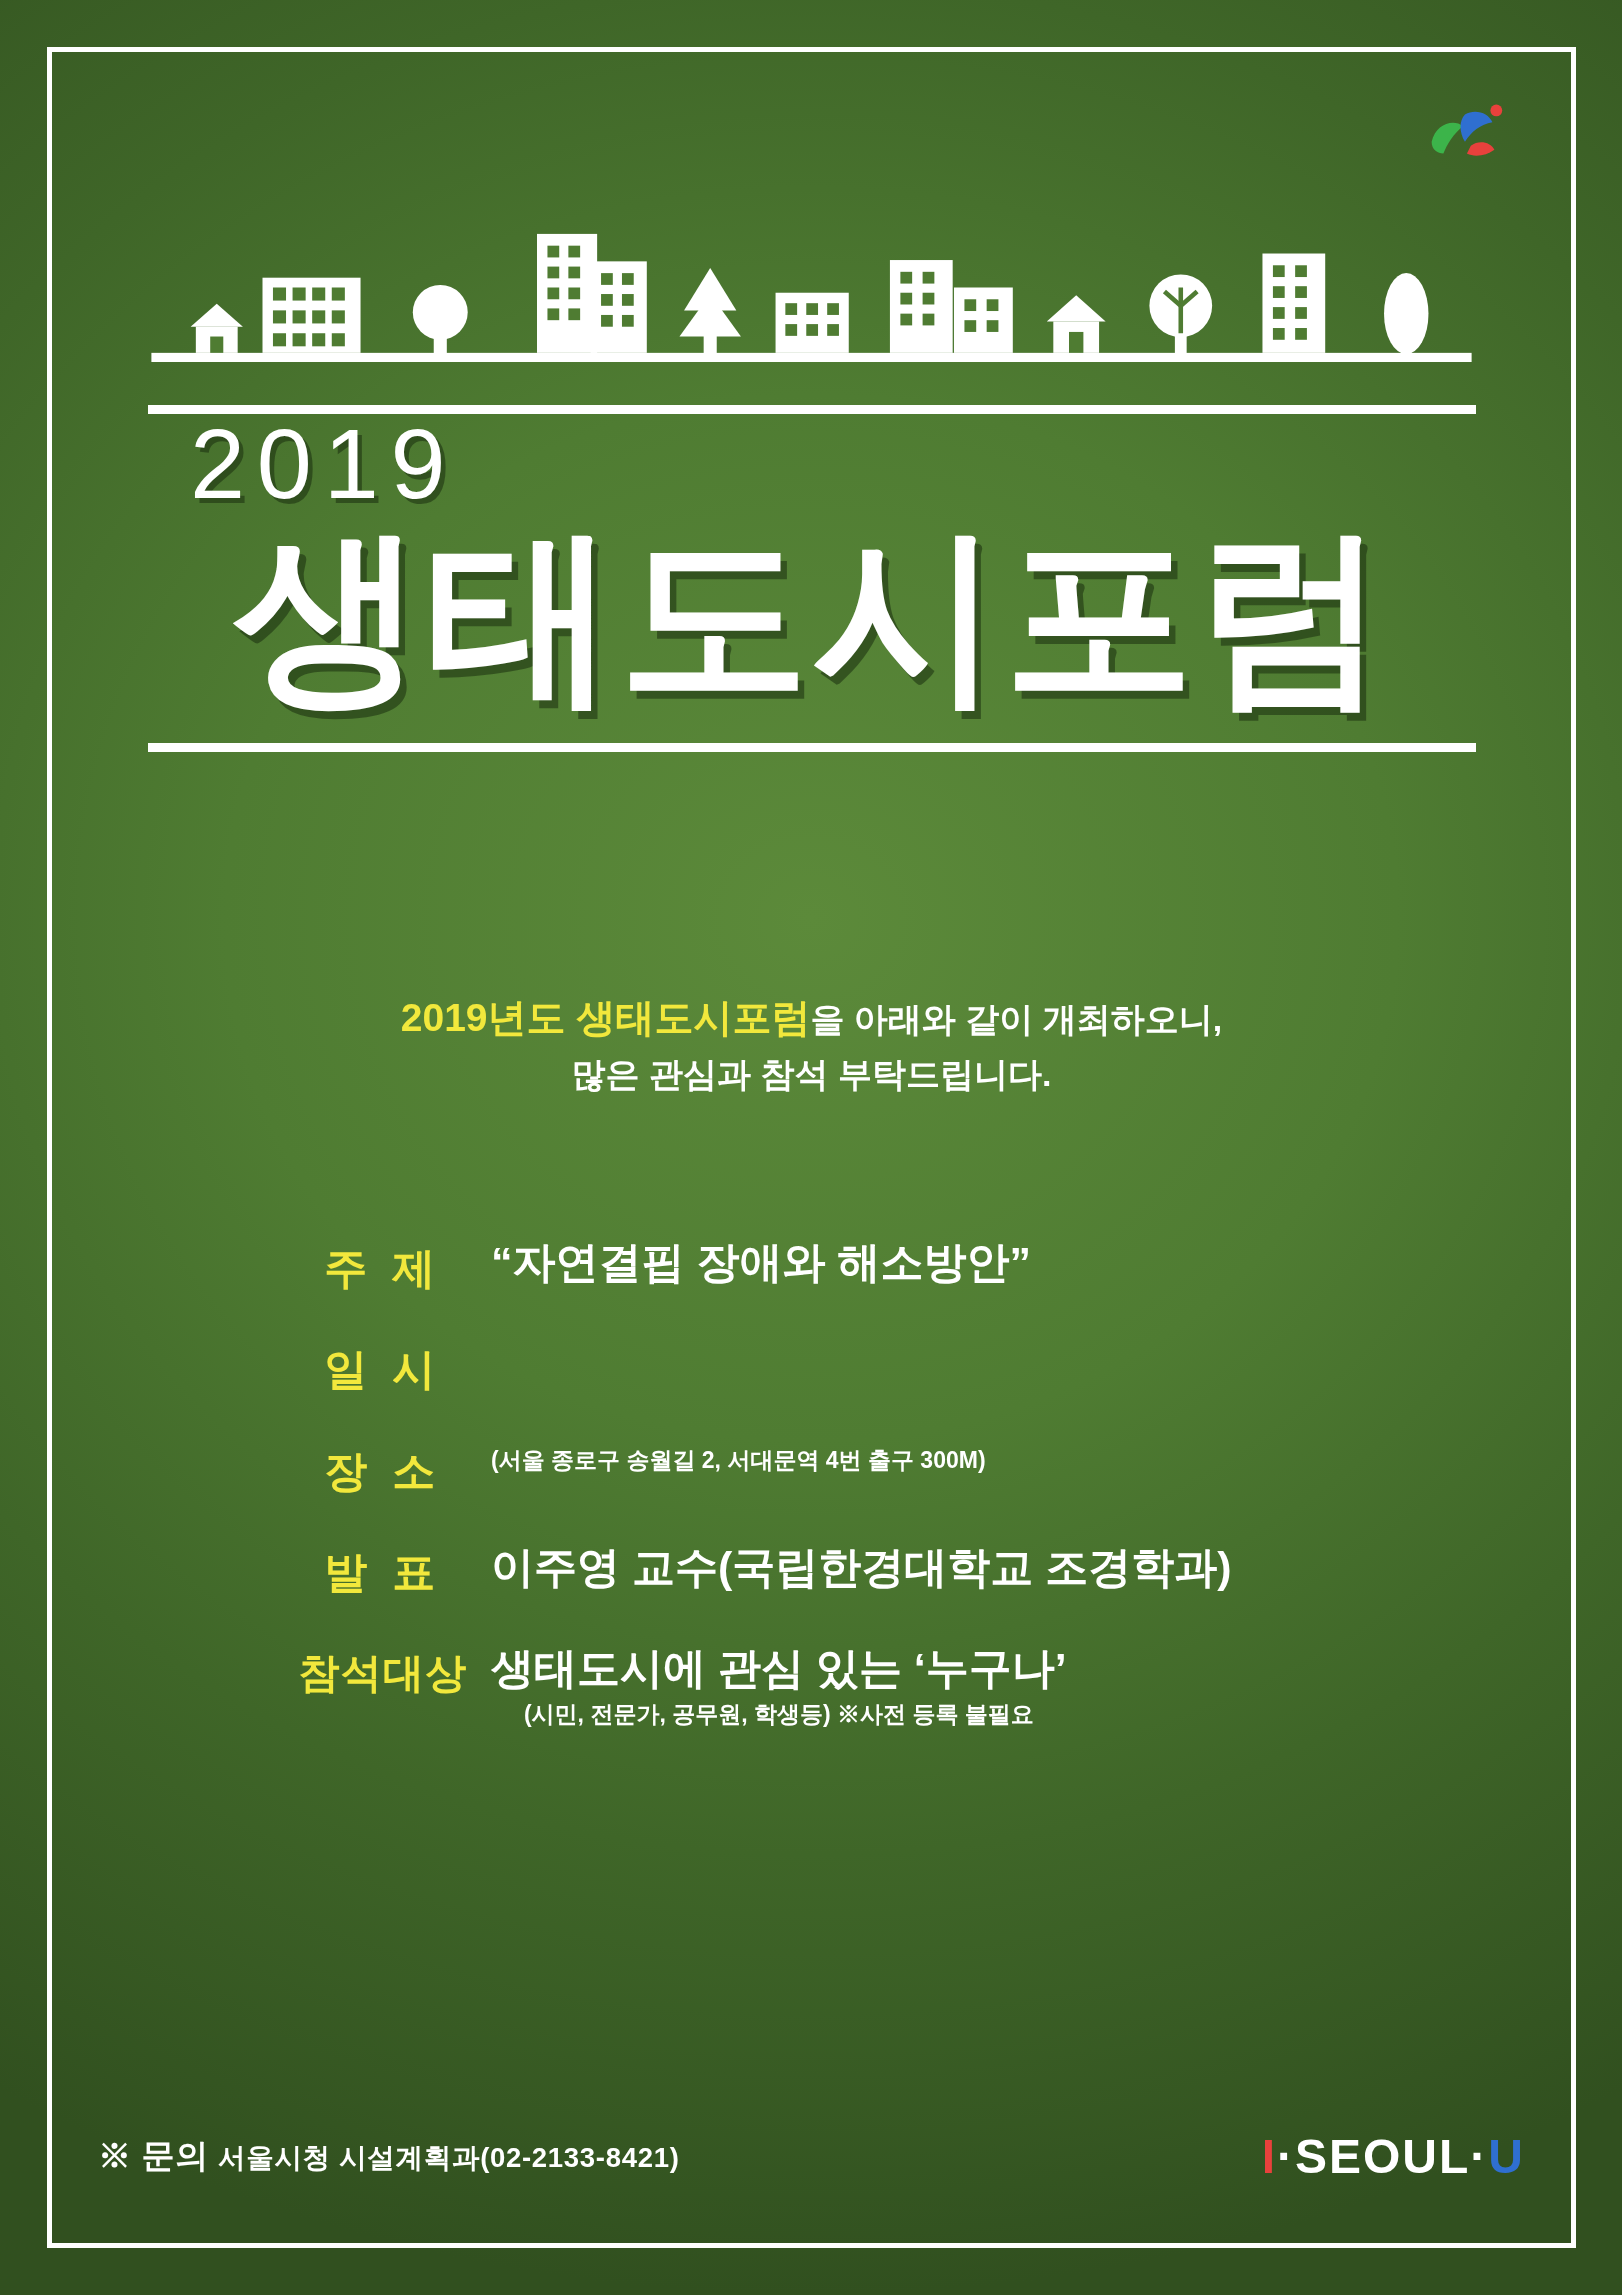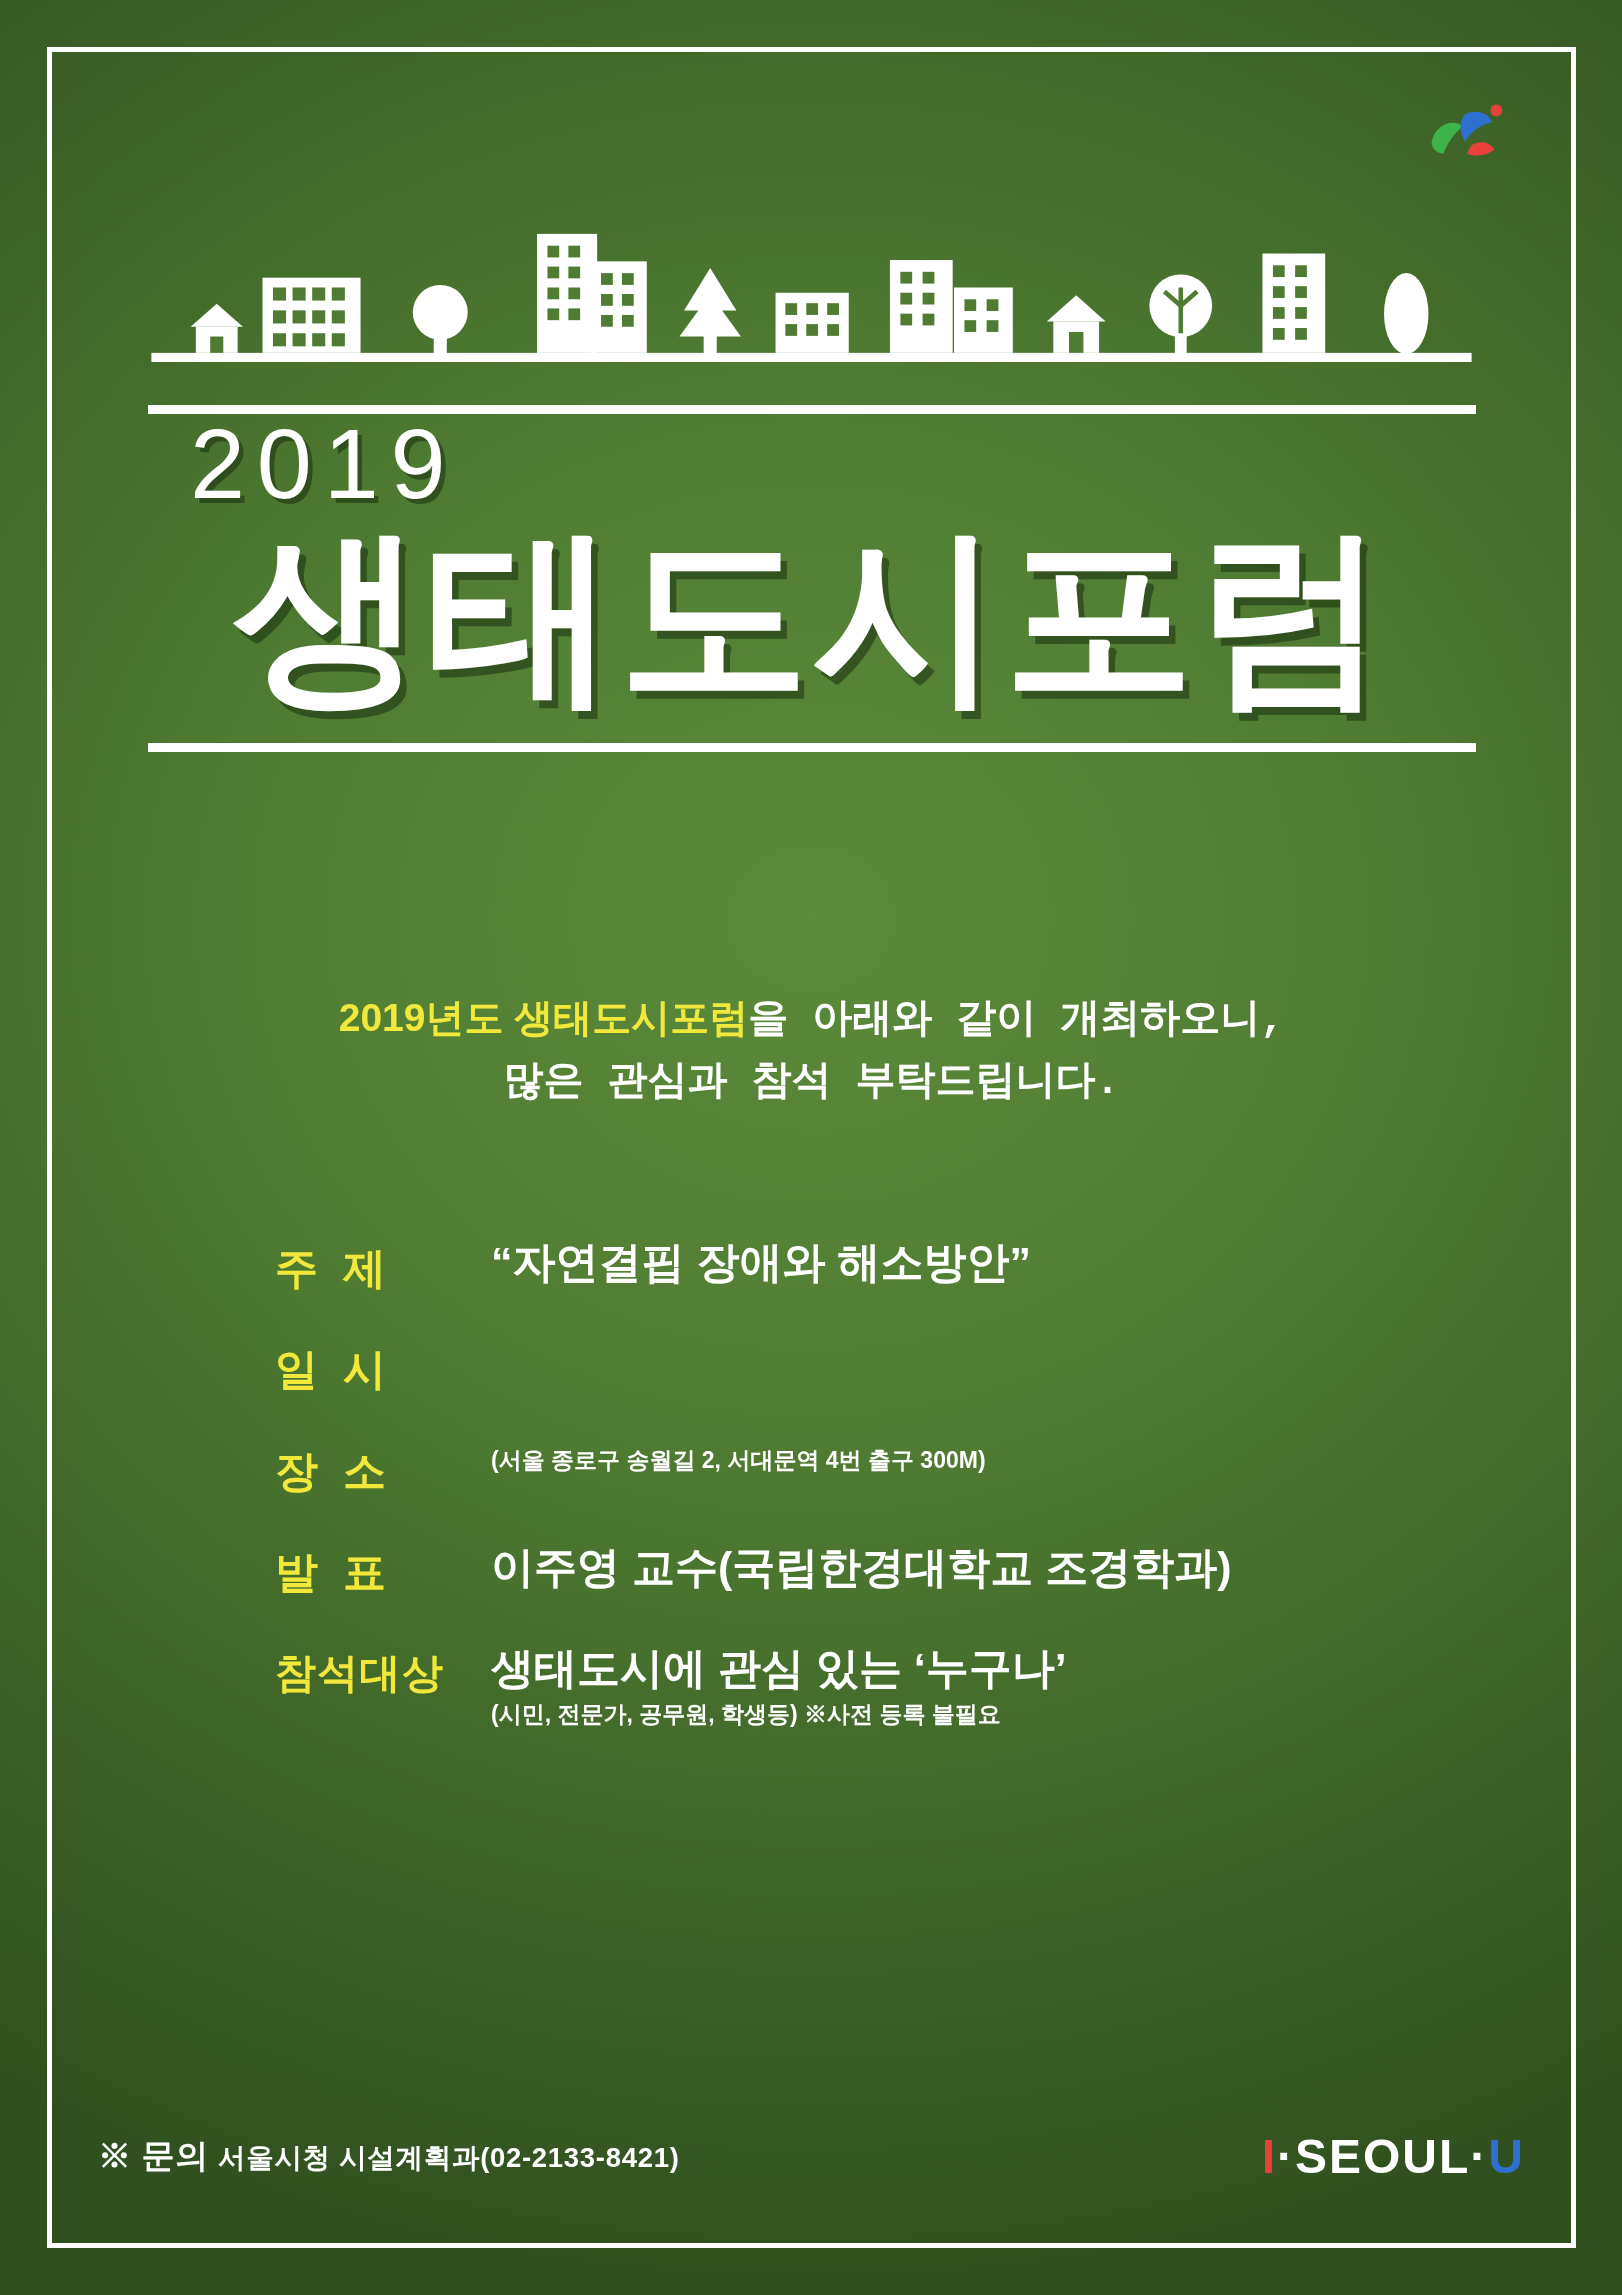--- a/index.html
+++ b/index.html
@@ -95,7 +95,7 @@
   .intro .hl { color: #f2e83c; font-weight: bold; }
   .intro .wt { color: #ffffff; font-weight: bold; }
   .intro .big { font-size: 39px; }
-  .intro .mid { font-size: 40px; font-family: Liberation Mono, monospace; }
+  .intro .mid { font-size: 34px; }
 
   
   .info {

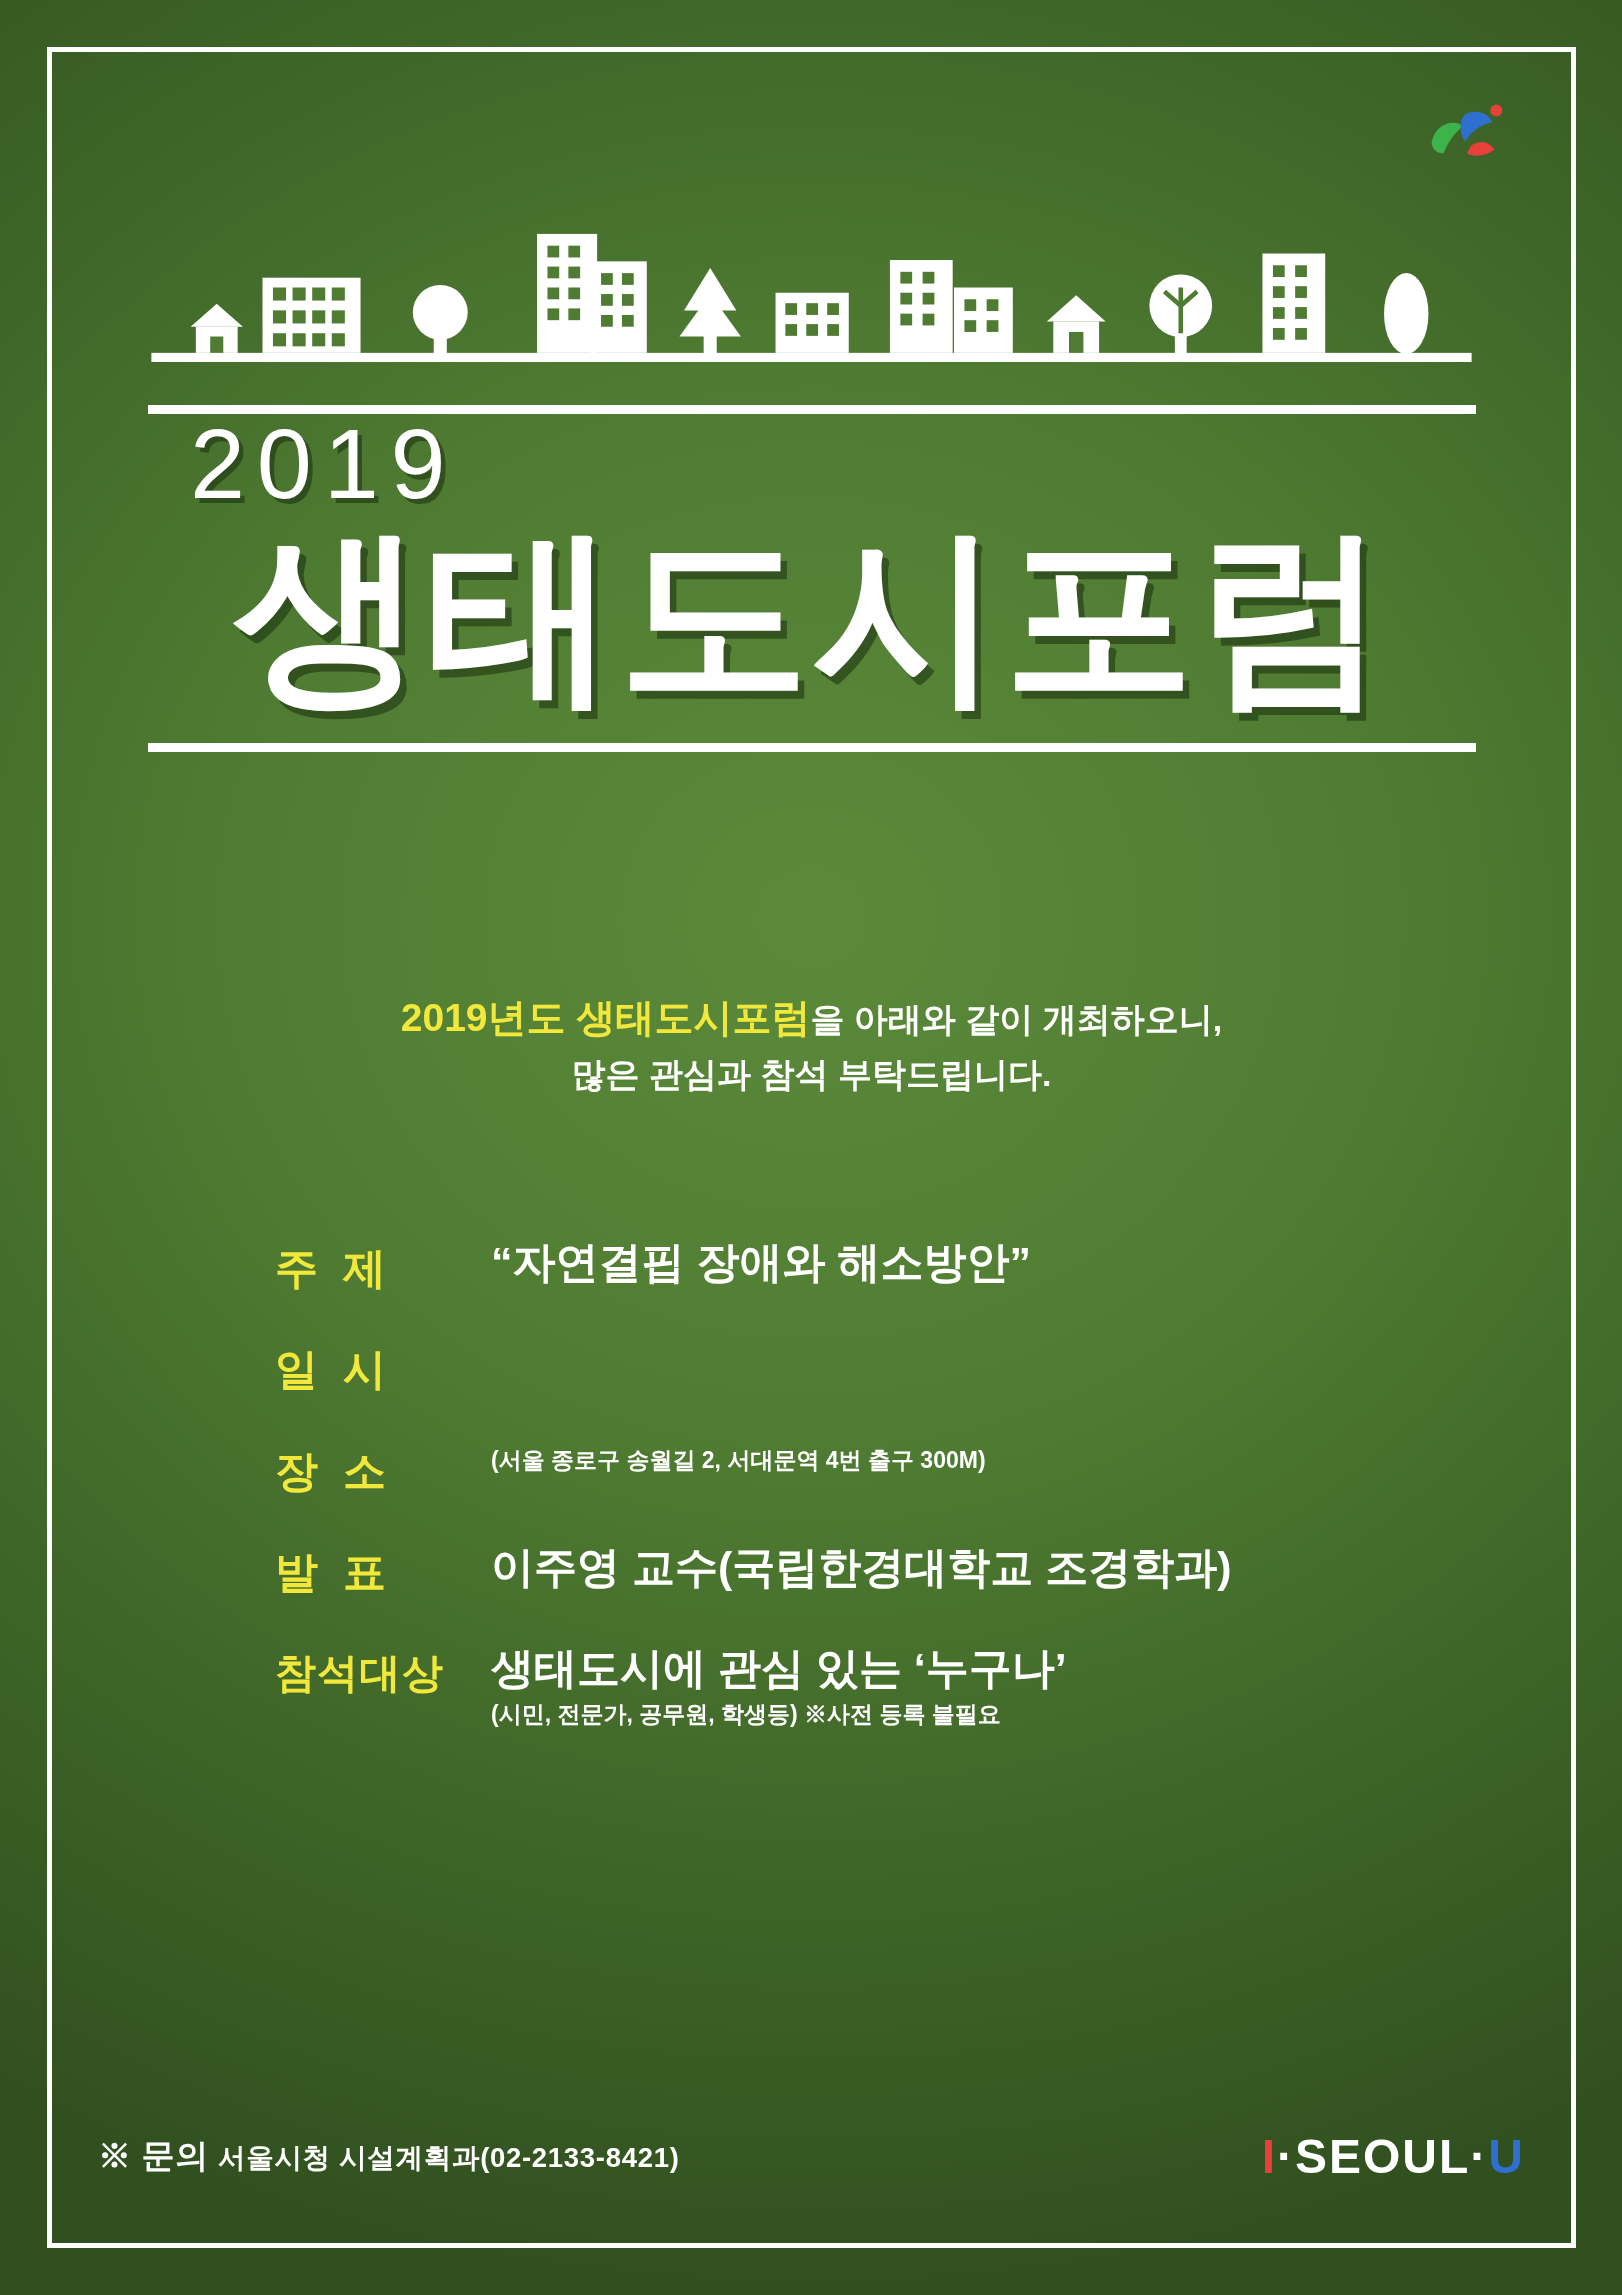--- a/index.html
+++ b/index.html
@@ -103,6 +103,7 @@
     top: 1237px;
     left: 275px;
     width: 1112px;
+    text-align: center;
   }
   .row {
     display: flex;

